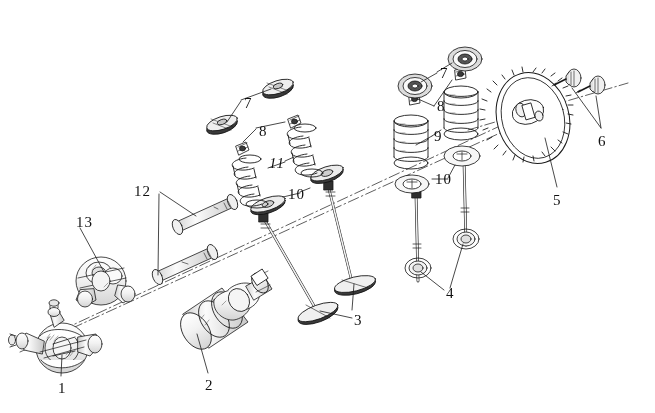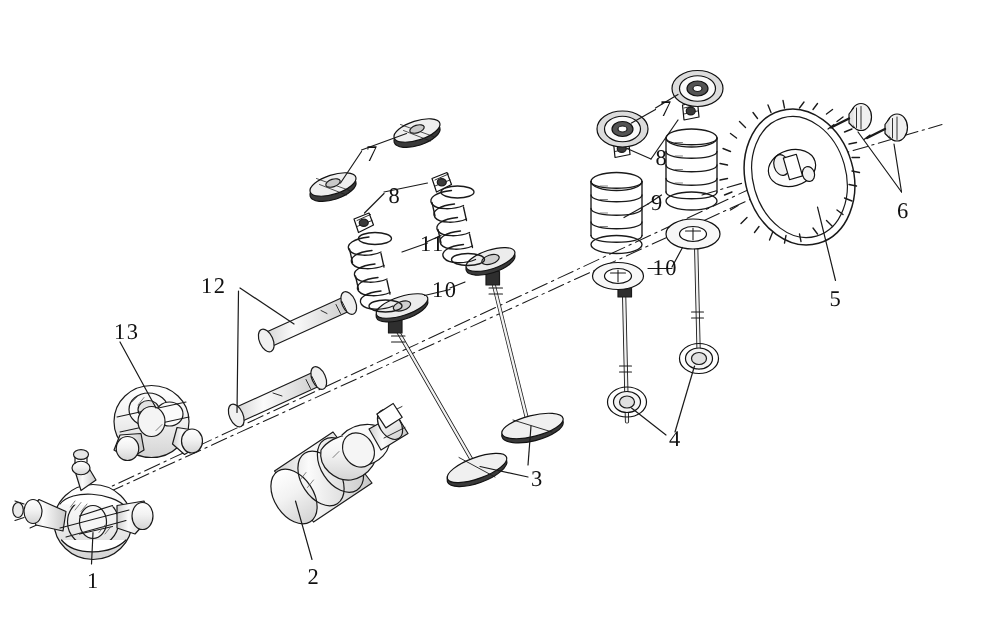--- a/index.html
+++ b/index.html
@@ -400,7 +400,7 @@
 <div class="callout" style="left:434px; top:129px;">9</div>
 <div class="callout" style="left:288px; top:187px;">10</div>
 <div class="callout" style="left:435px; top:172px;">10</div>
-<div class="callout" style="left:280px; top:156px;">11</div>
+<div class="callout" style="left:269px; top:156px;font-style:italic;">11</div>
 <div class="callout" style="left:134px; top:184px;">12</div>
 <div class="callout" style="left:76px;  top:215px;">13</div>
 

